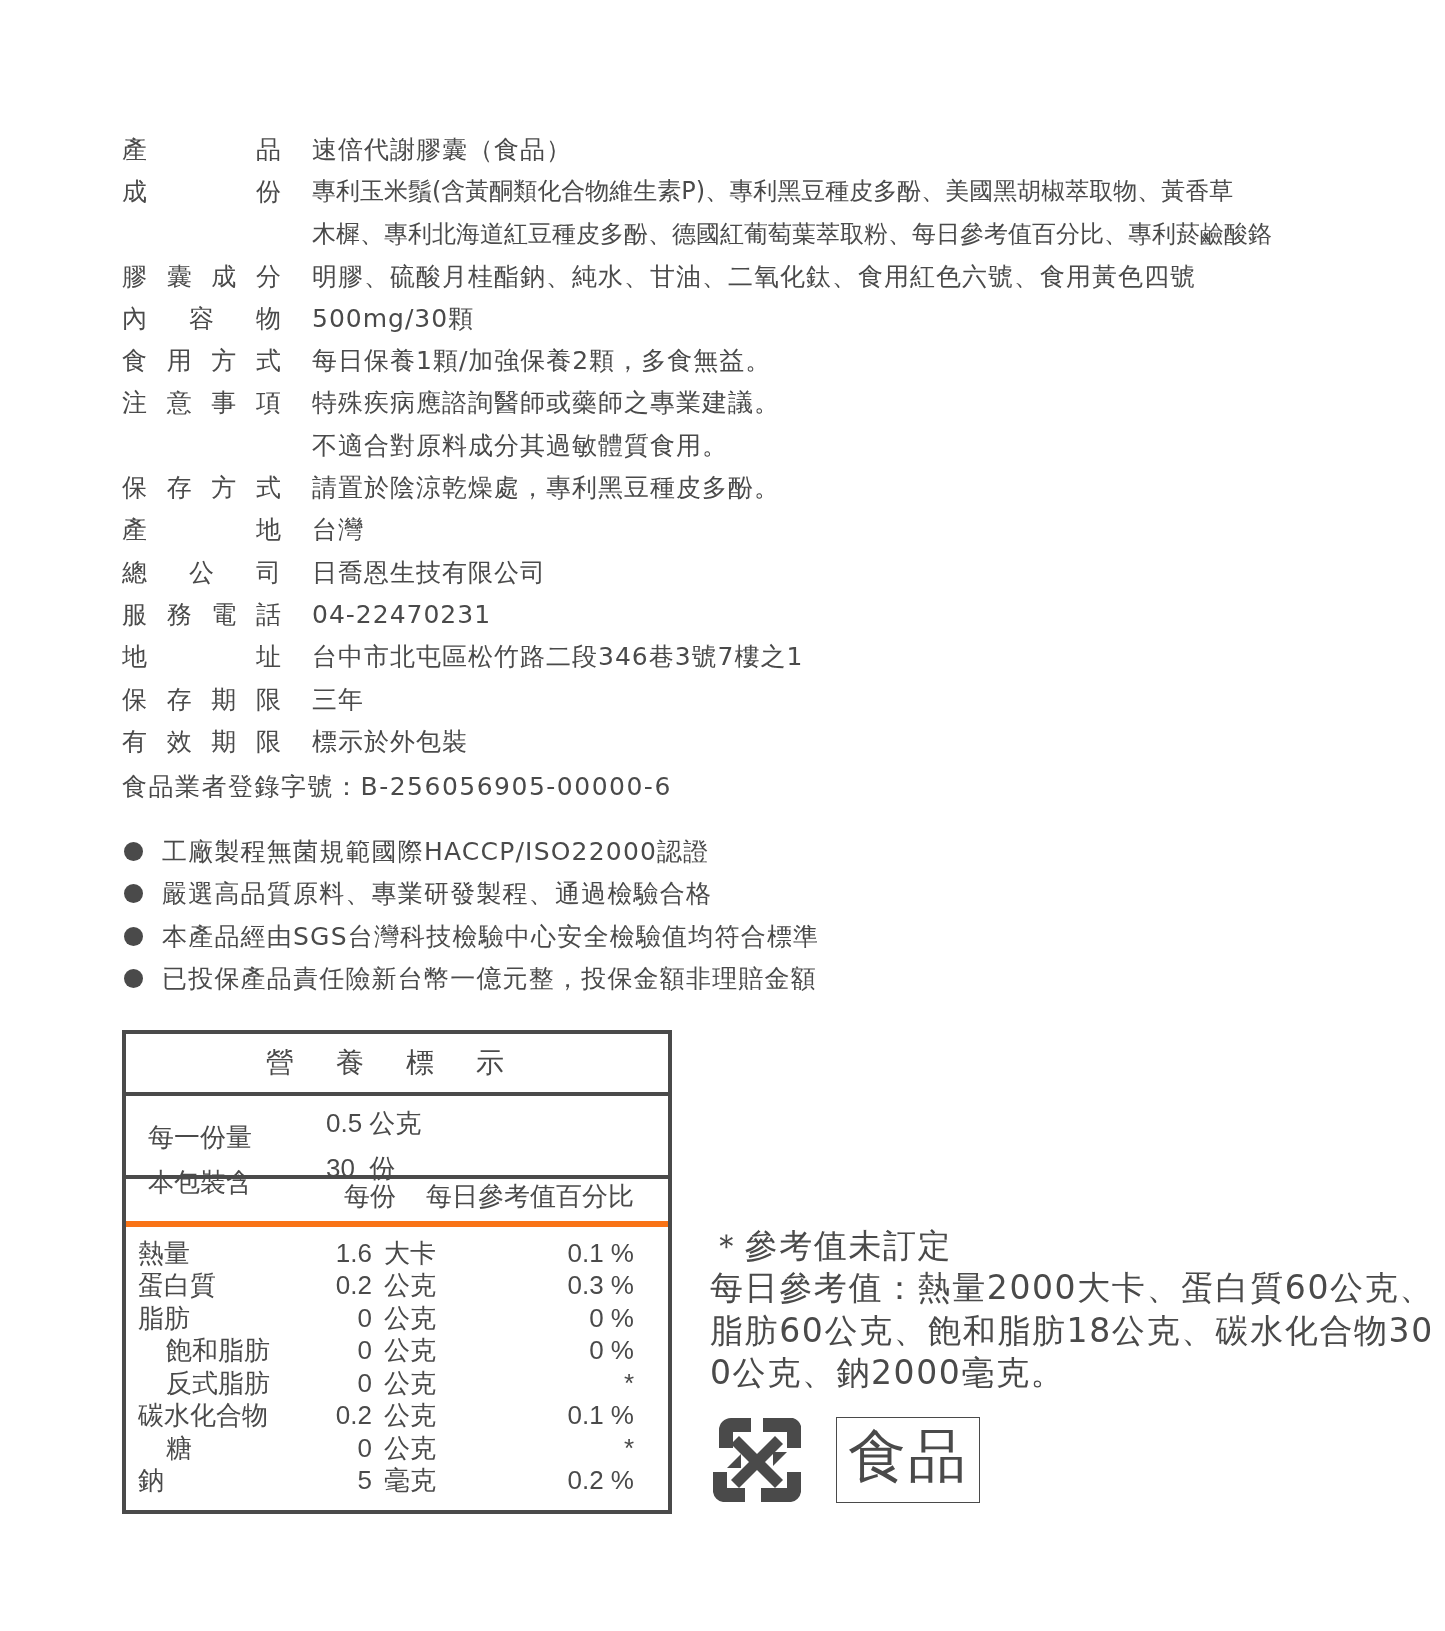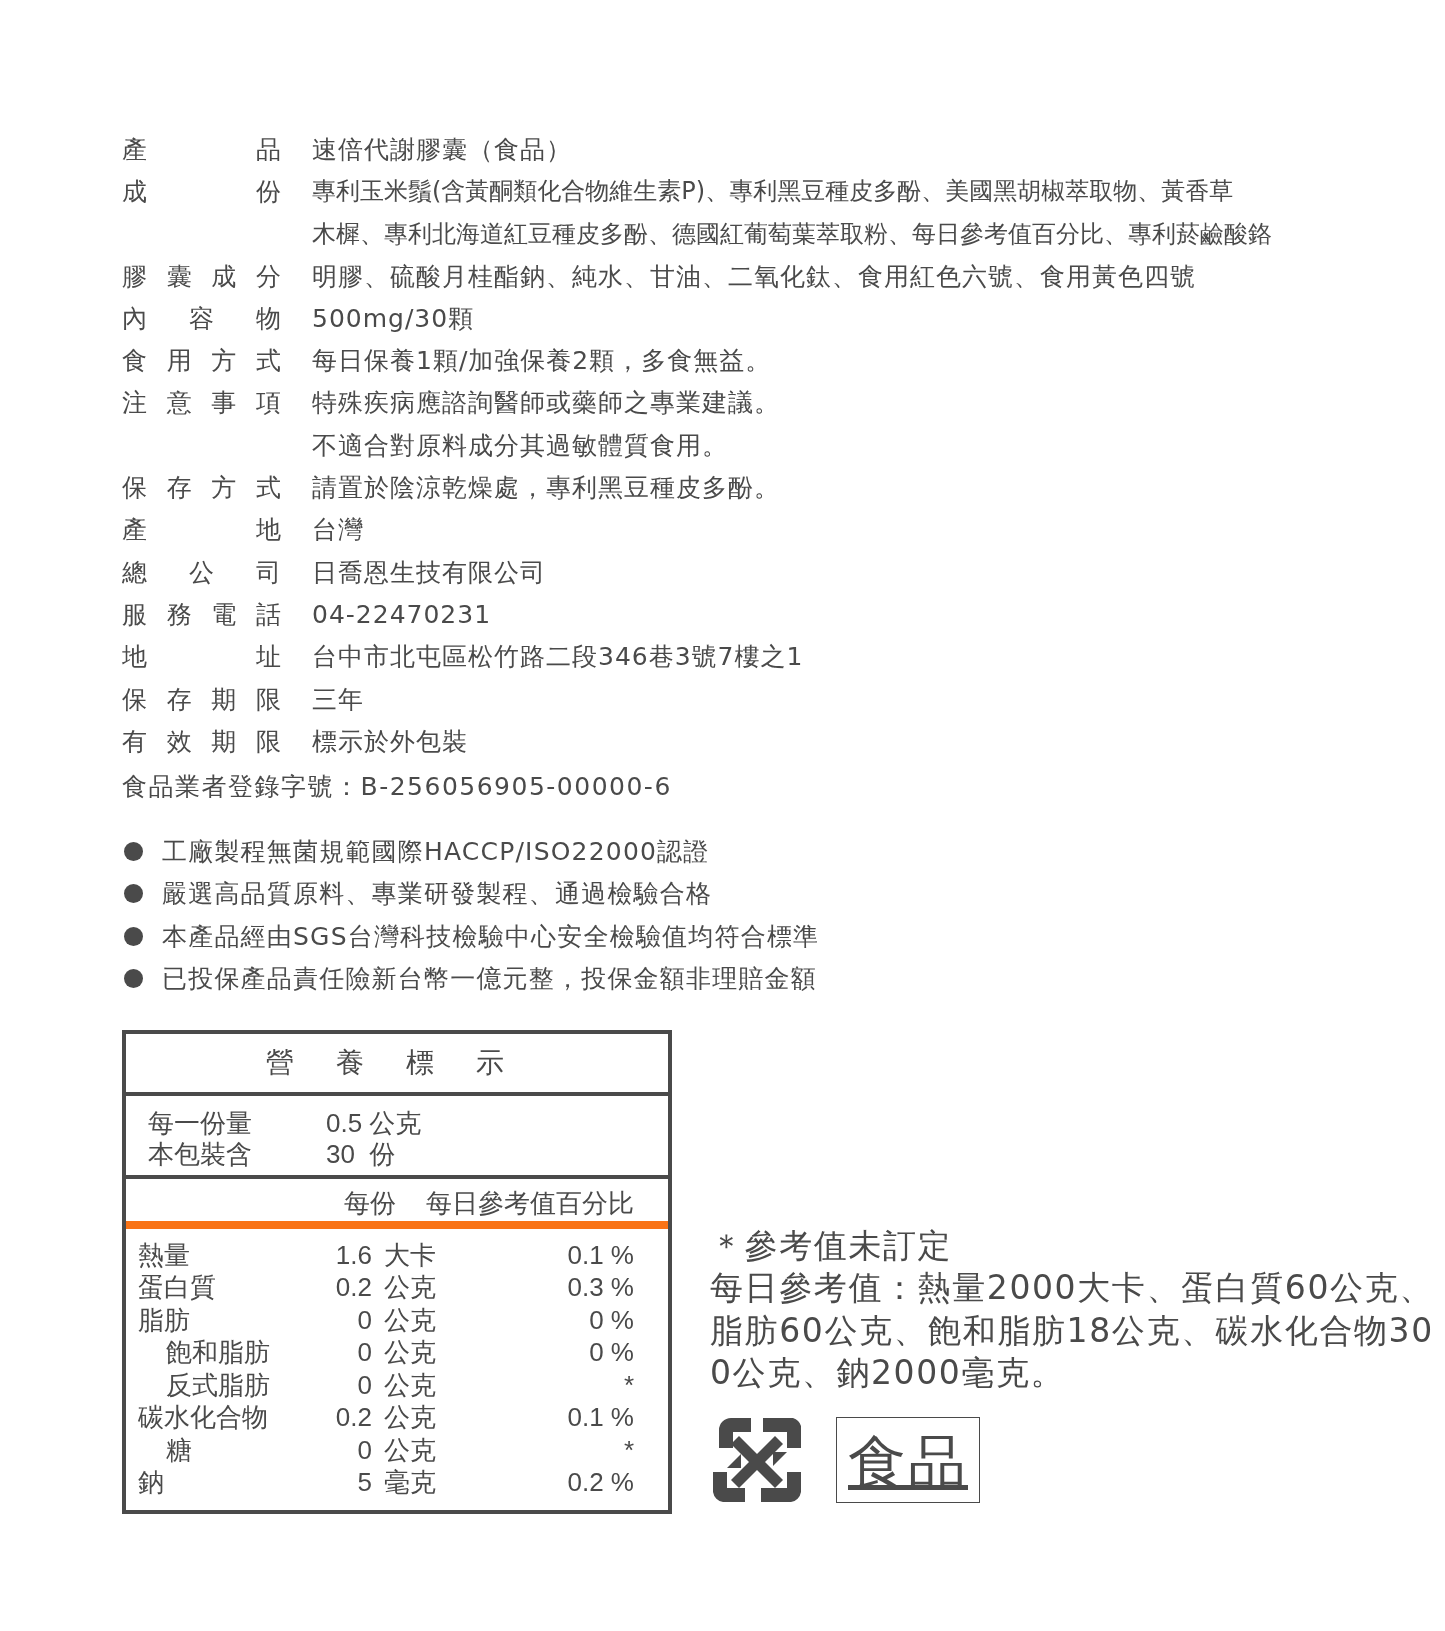--- a/index.html
+++ b/index.html
@@ -26,7 +26,7 @@
   .nut-title span { margin-right: 42px; }
   .serv { height: 83px; border-bottom: 4px solid #4a4a4a; padding: 12px 0 0 22px; box-sizing: border-box; font-size: 26px; line-height: 31px; }
   .serv .r { display: flex; }
-  .serv .k { width: 178px; }
+  .serv .k { width: 178px; margin-top: 14px; }
   .colhdr { height: 42px; border-bottom: 8px solid #f97316; font-size: 26px; display: flex; align-items: flex-end; }
   .colhdr .a { margin-left: 218px; }
   .colhdr .b { margin-left: 30px; }

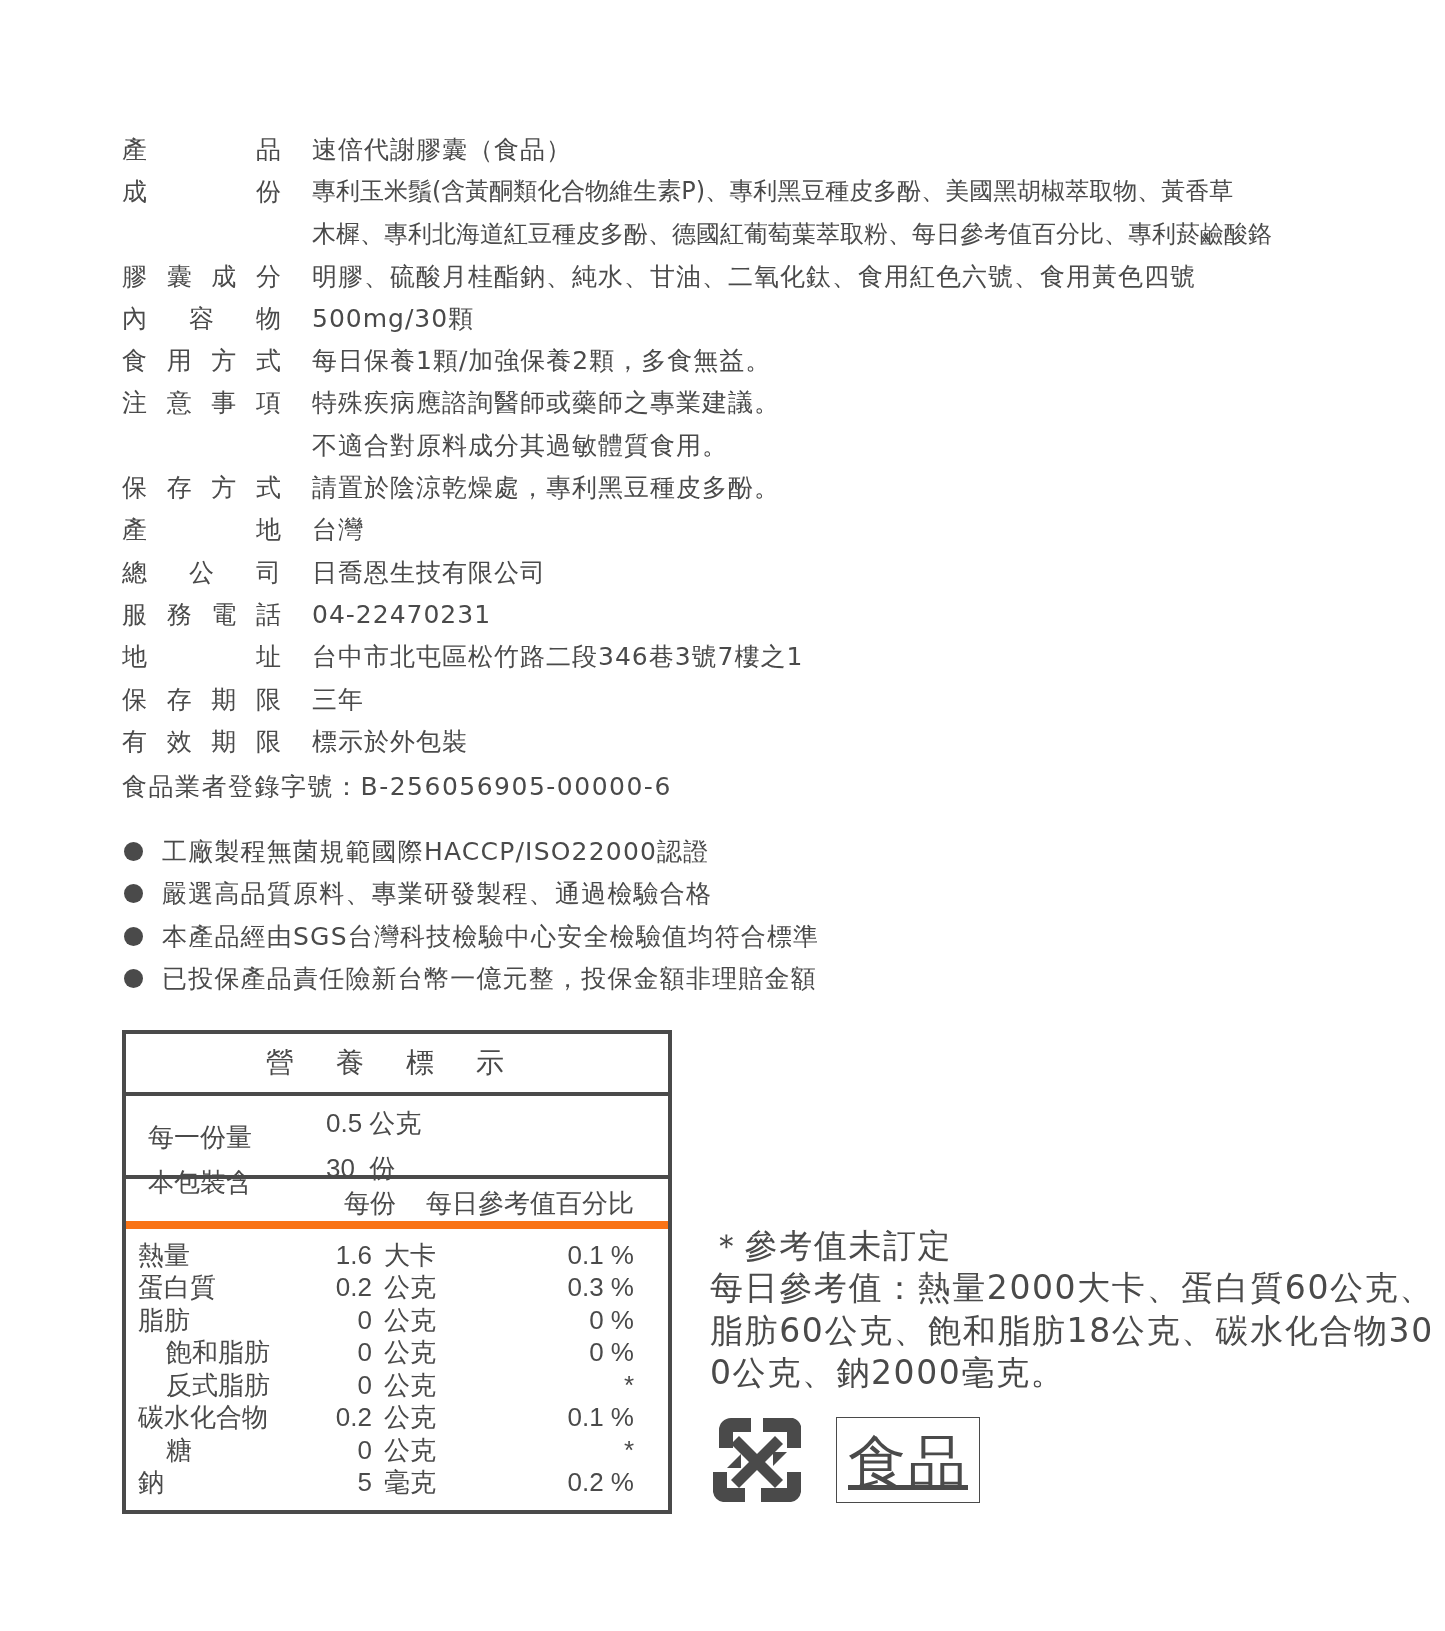--- a/index.html
+++ b/index.html
@@ -27,7 +27,7 @@
   .serv { height: 83px; border-bottom: 4px solid #4a4a4a; padding: 12px 0 0 22px; box-sizing: border-box; font-size: 26px; line-height: 31px; }
   .serv .r { display: flex; }
   .serv .k { width: 178px; margin-top: 14px; }
-  .colhdr { height: 42px; border-bottom: 8px solid #f97316; font-size: 26px; display: flex; align-items: flex-end; }
+  .colhdr { height: 42px; border-bottom: 6px solid #f97316; font-size: 26px; display: flex; align-items: flex-start; }
   .colhdr .a { margin-left: 218px; }
   .colhdr .b { margin-left: 30px; }
   .nrows { padding: 10px 0 0 12px; font-size: 26px; }

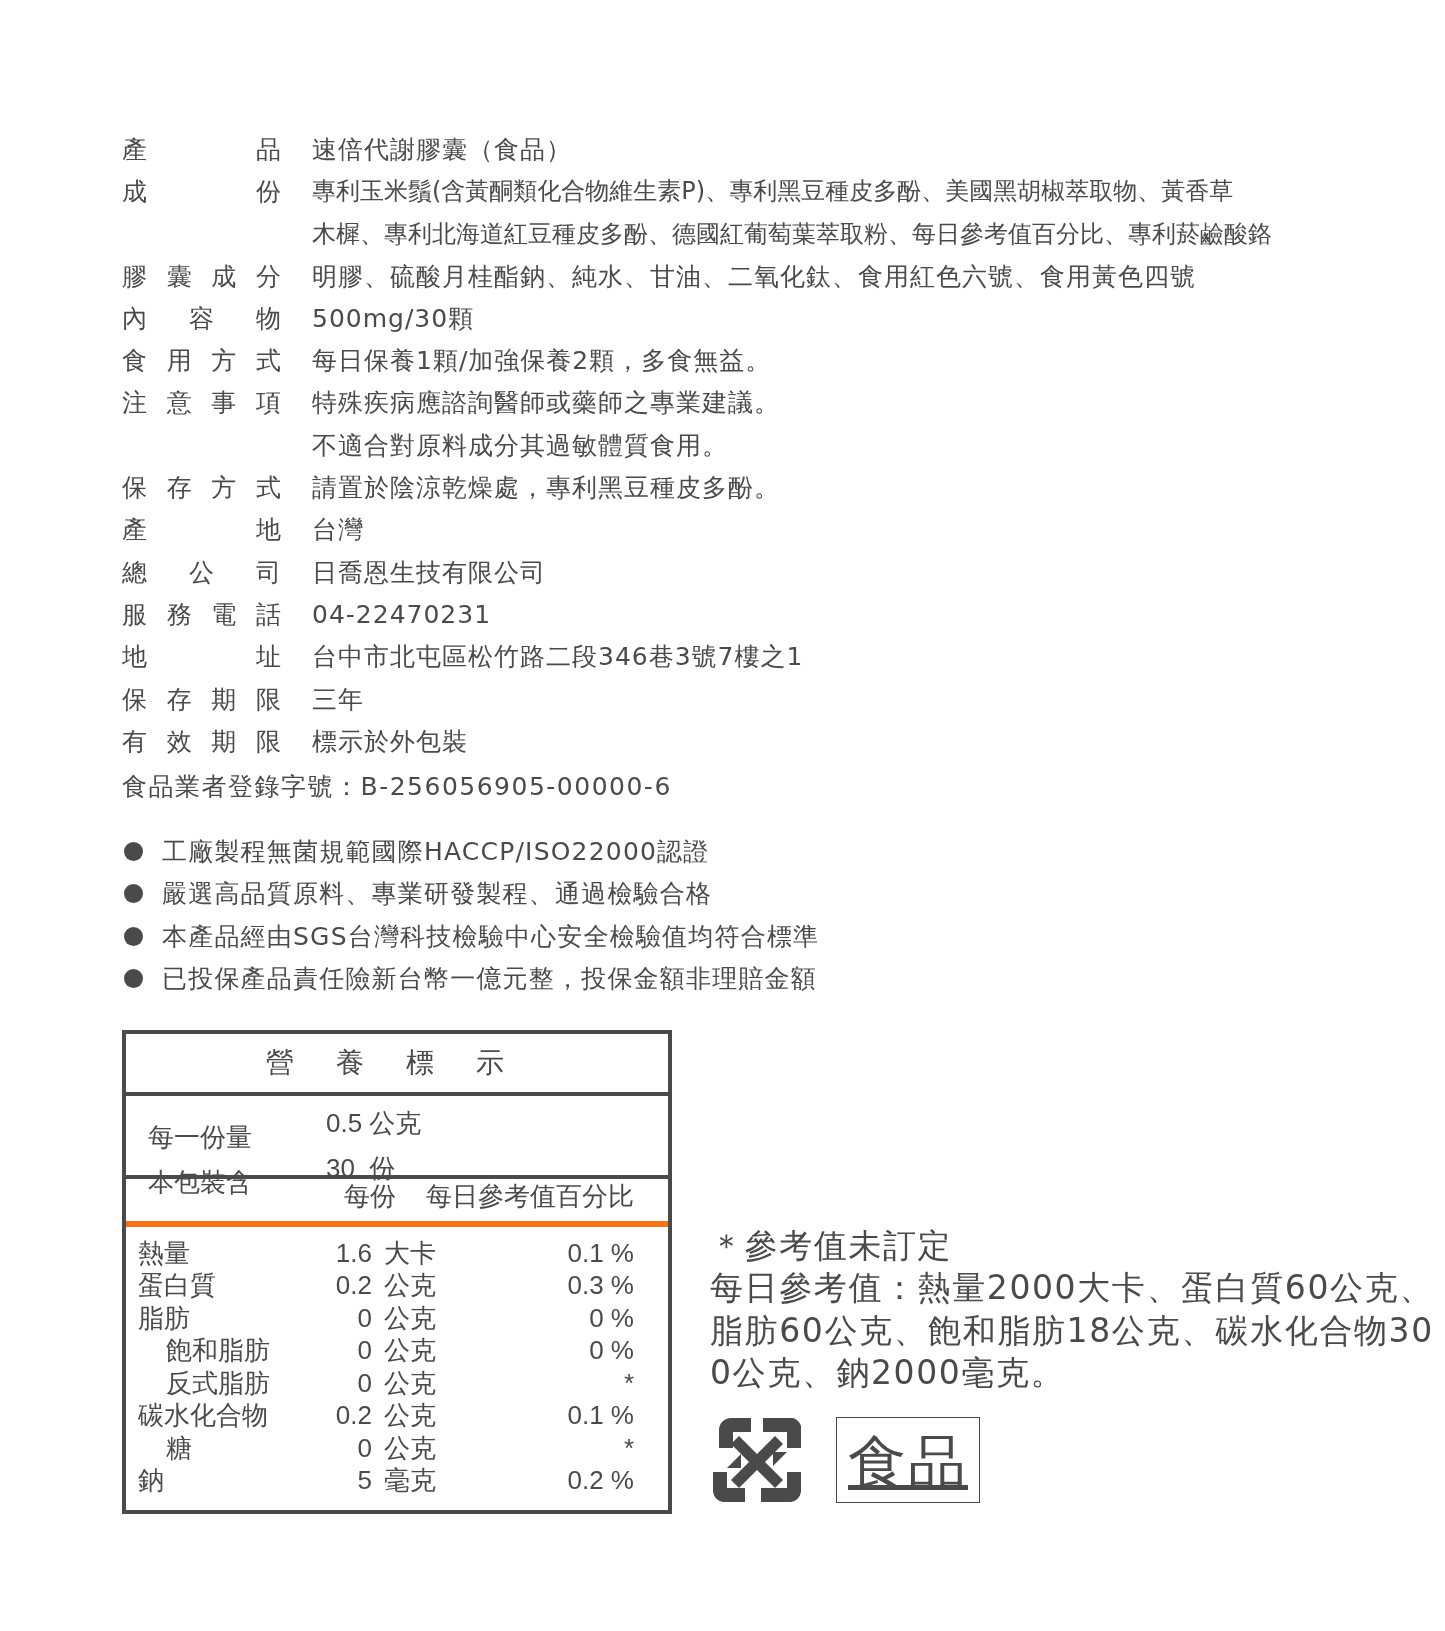--- a/index.html
+++ b/index.html
@@ -42,7 +42,7 @@
   .notes div { height: 42.5px; display: flex; align-items: center; white-space: nowrap; }
   .logos { position: absolute; left: 711px; top: 1414px; display: flex; align-items: center; }
   .food-box { margin-left: 33px; width: 144px; height: 86px; border: 1.5px solid #4a4a4a; box-sizing: border-box;
-              display: flex; align-items: flex-end; justify-content: center; font-size: 58px; color: #4a4a4a; letter-spacing: 2px; text-decoration: underline; }
+              display: flex; align-items: flex-start; justify-content: center; font-size: 58px; color: #4a4a4a; letter-spacing: 2px; }
 </style>
 </head>
 <body>

